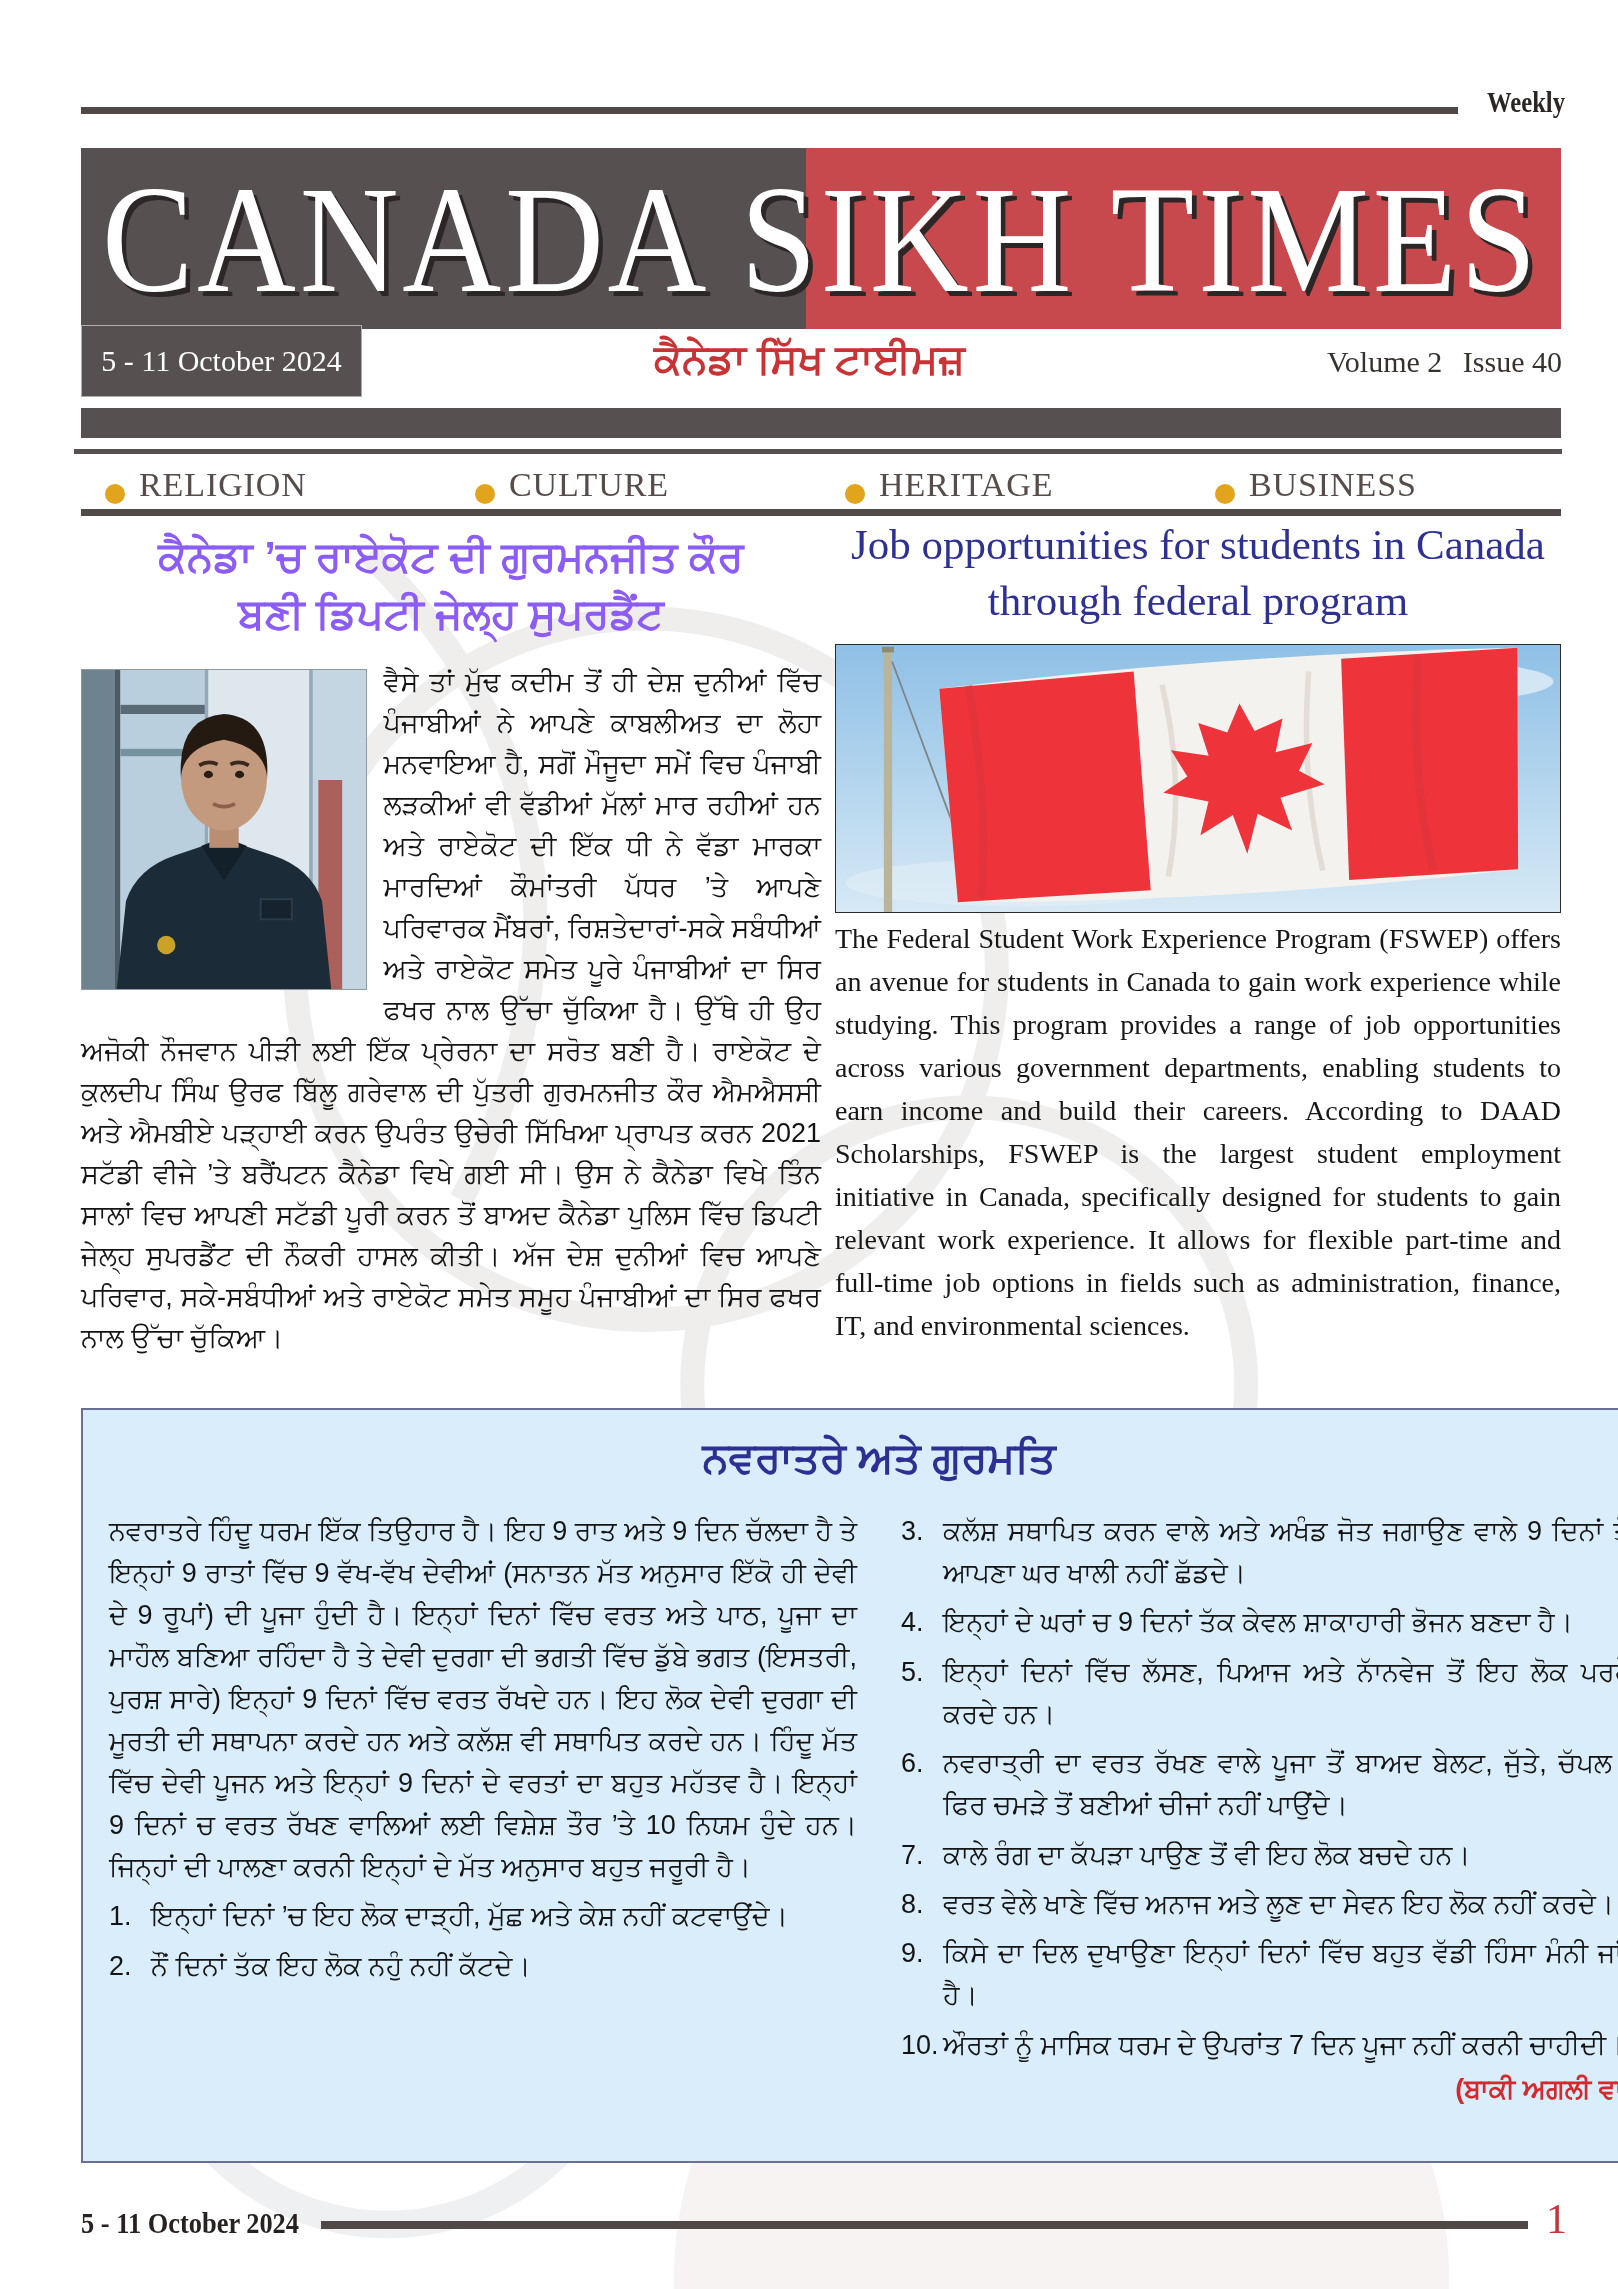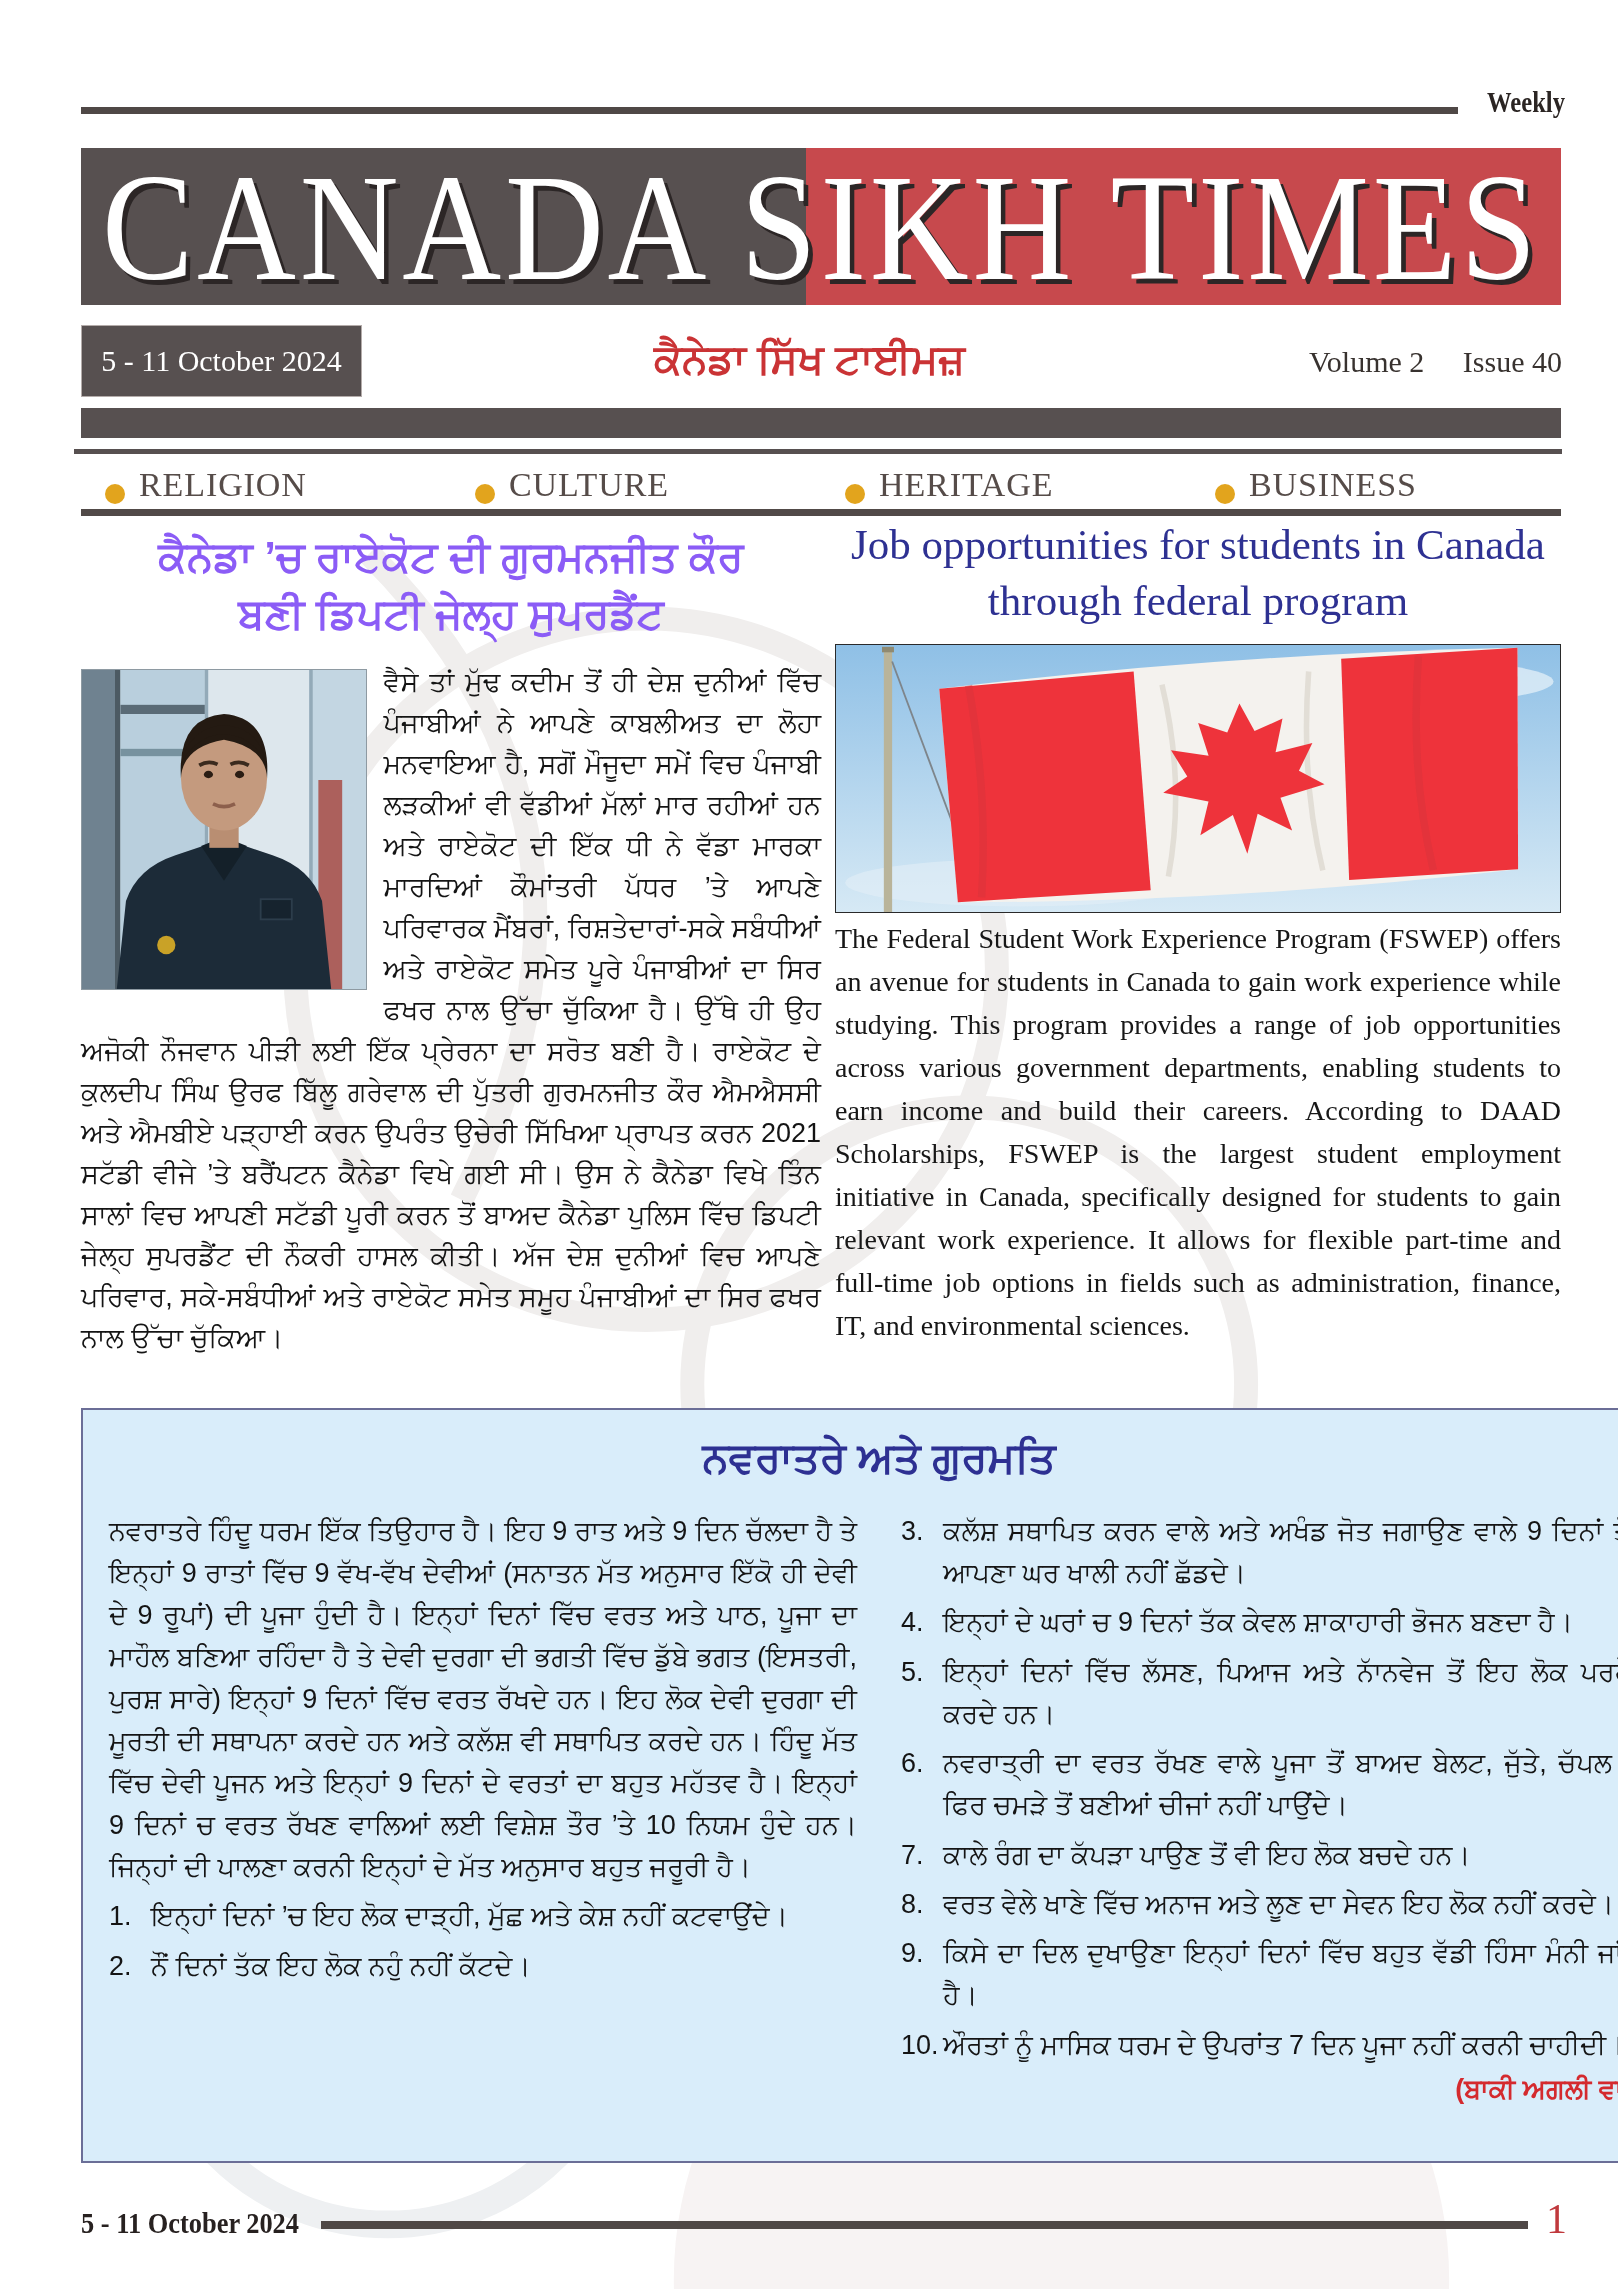--- a/index.html
+++ b/index.html
@@ -14,7 +14,7 @@
           font-size:30px;color:#2b2523;transform:scaleX(0.82);transform-origin:right center;}
 
   
-  .masthead{position:absolute;left:81px;top:148px;width:1480px;height:157px;background:#575050;}
+  .masthead{position:absolute;left:81px;top:148px;width:1480px;height:181px;background:#575050;}
   .masthead-red{position:absolute;right:0;top:0;width:51%;height:100%;background:#c7494d;}
   .masthead-title{position:absolute;left:0;top:50%;width:100%;text-align:center;
           transform:translateY(-50%) scale(1,1.12);

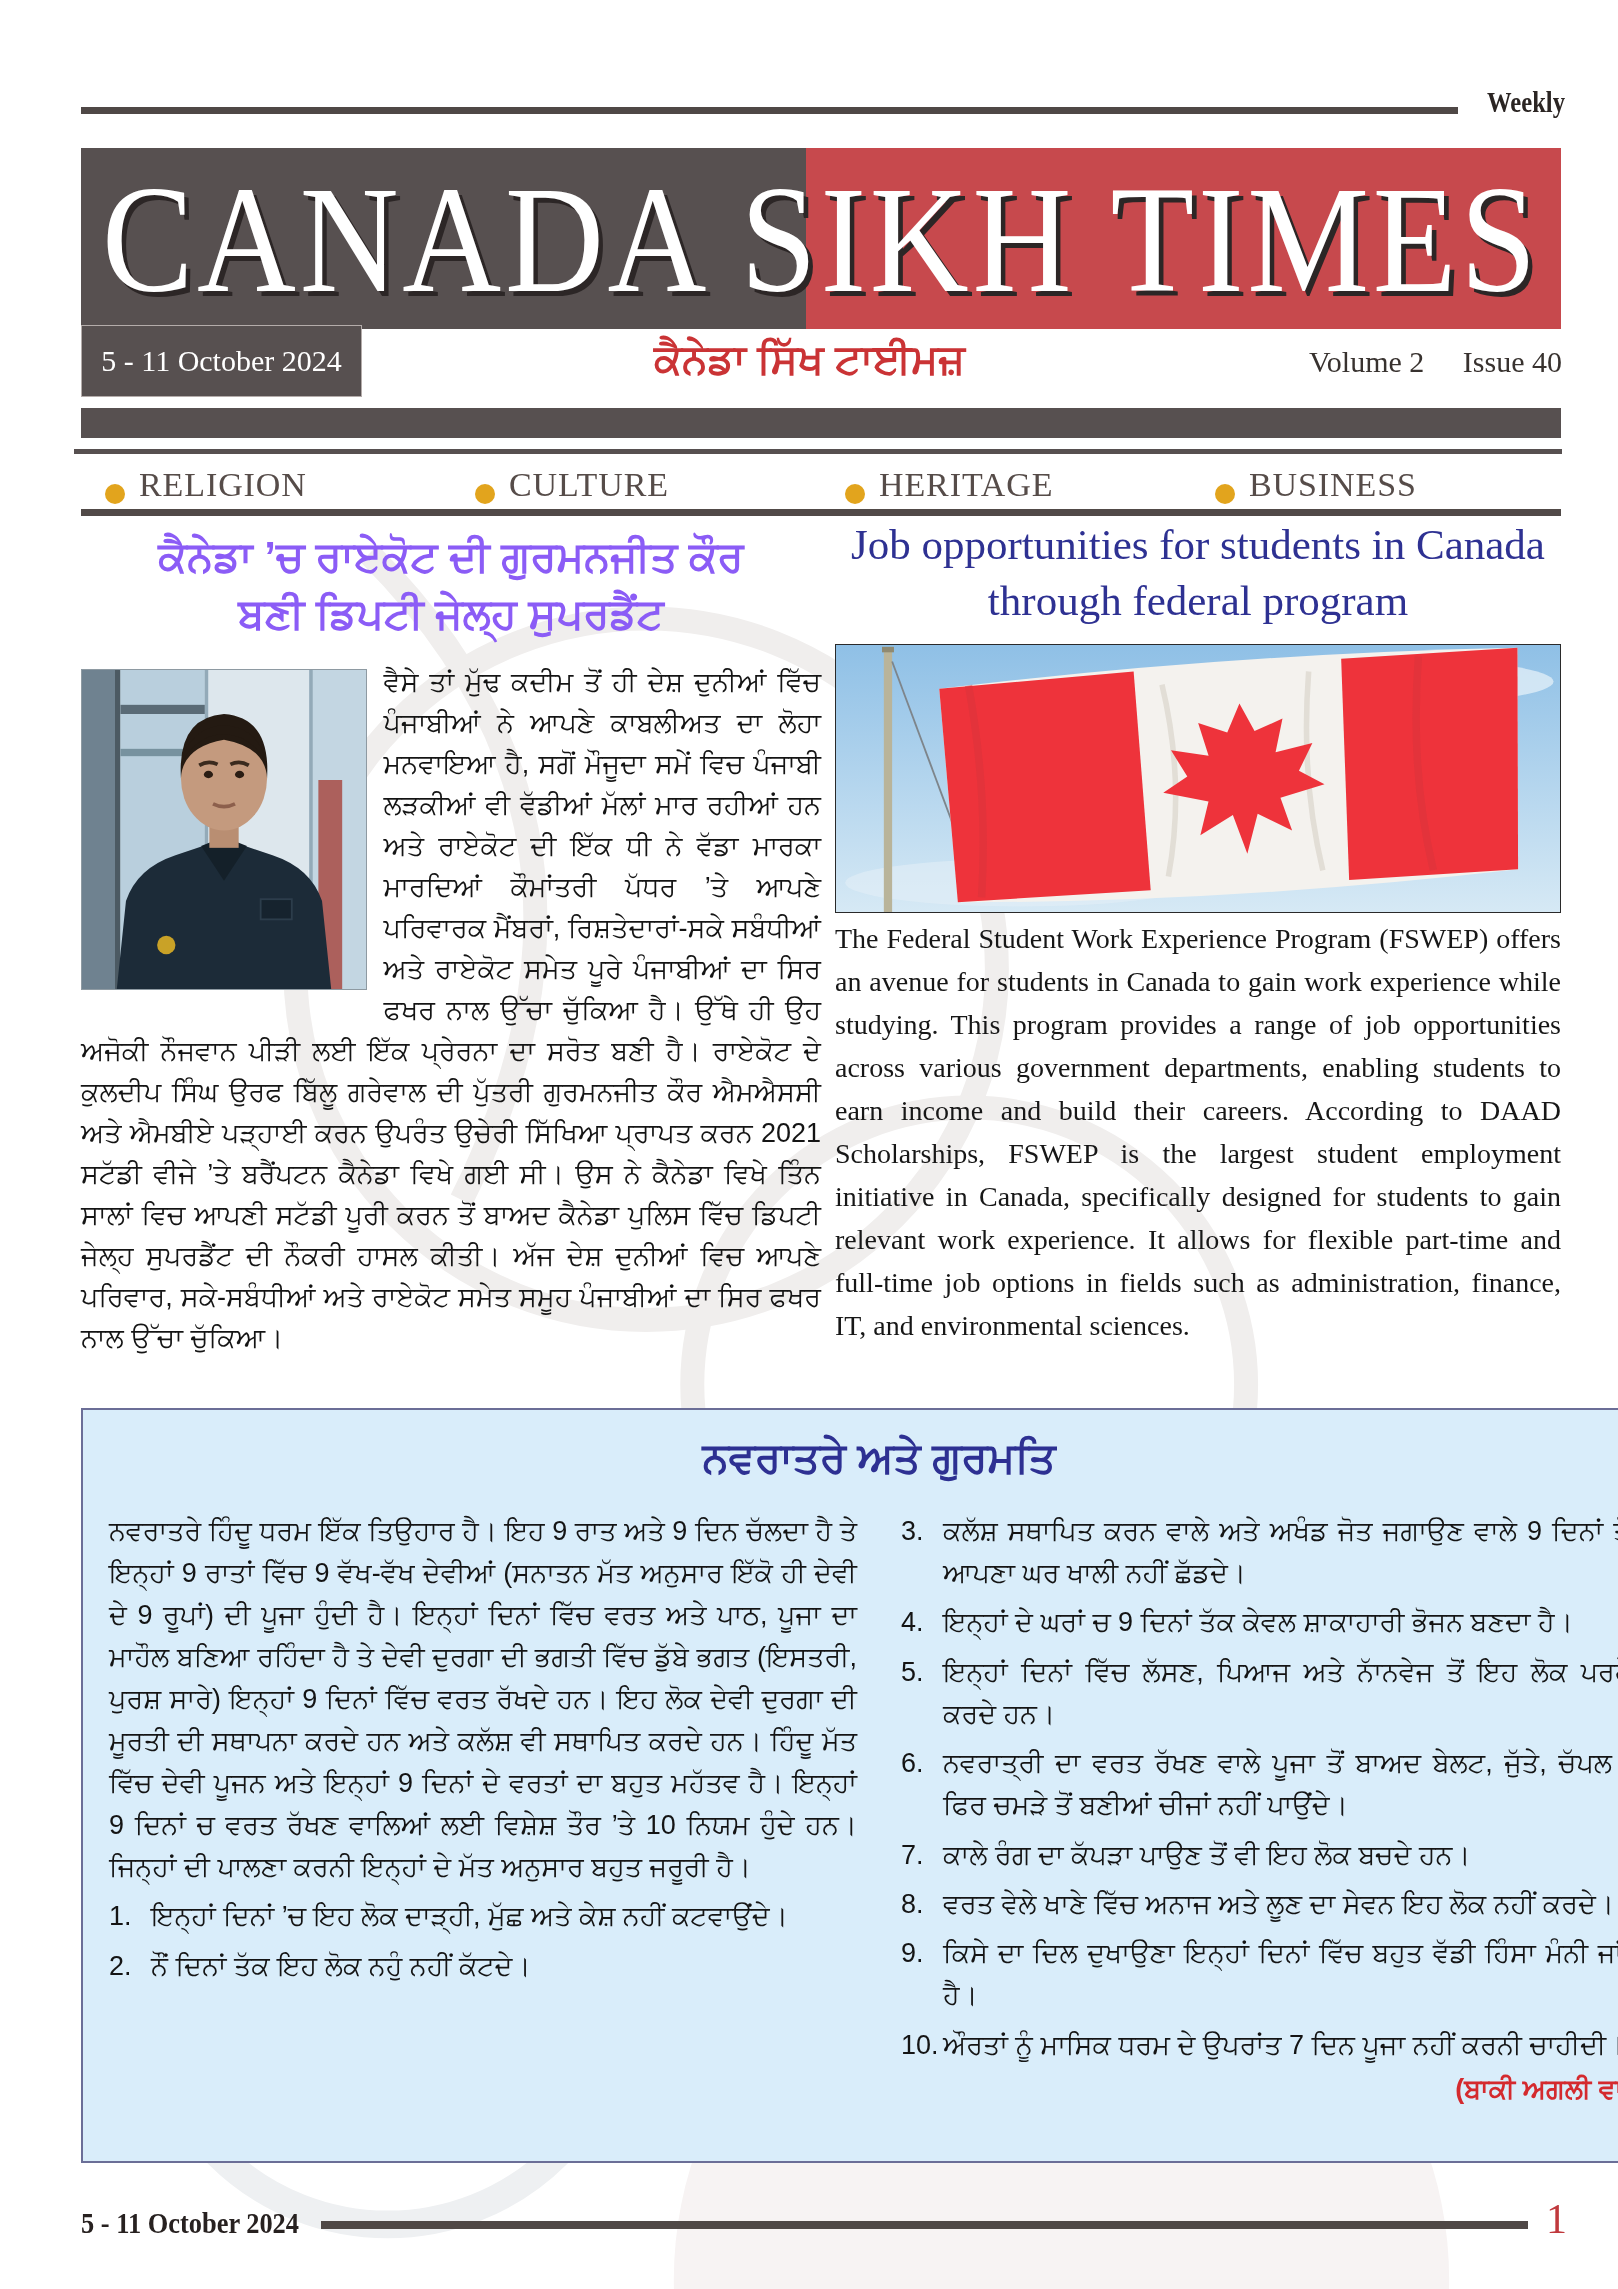--- a/index.html
+++ b/index.html
@@ -29,7 +29,7 @@
           font-size:41px;font-weight:700;color:#ca3335;}
   .vol-issue{position:absolute;right:57px;top:345px;font-family:"Liberation Serif",serif;
           font-size:30px;color:#38322f;white-space:nowrap;}
-  .vol-issue span{margin-left:31px;}
+  .vol-issue span{margin-left:13px;}
   .vol-issue span:first-child{margin-left:0;}
 
   

